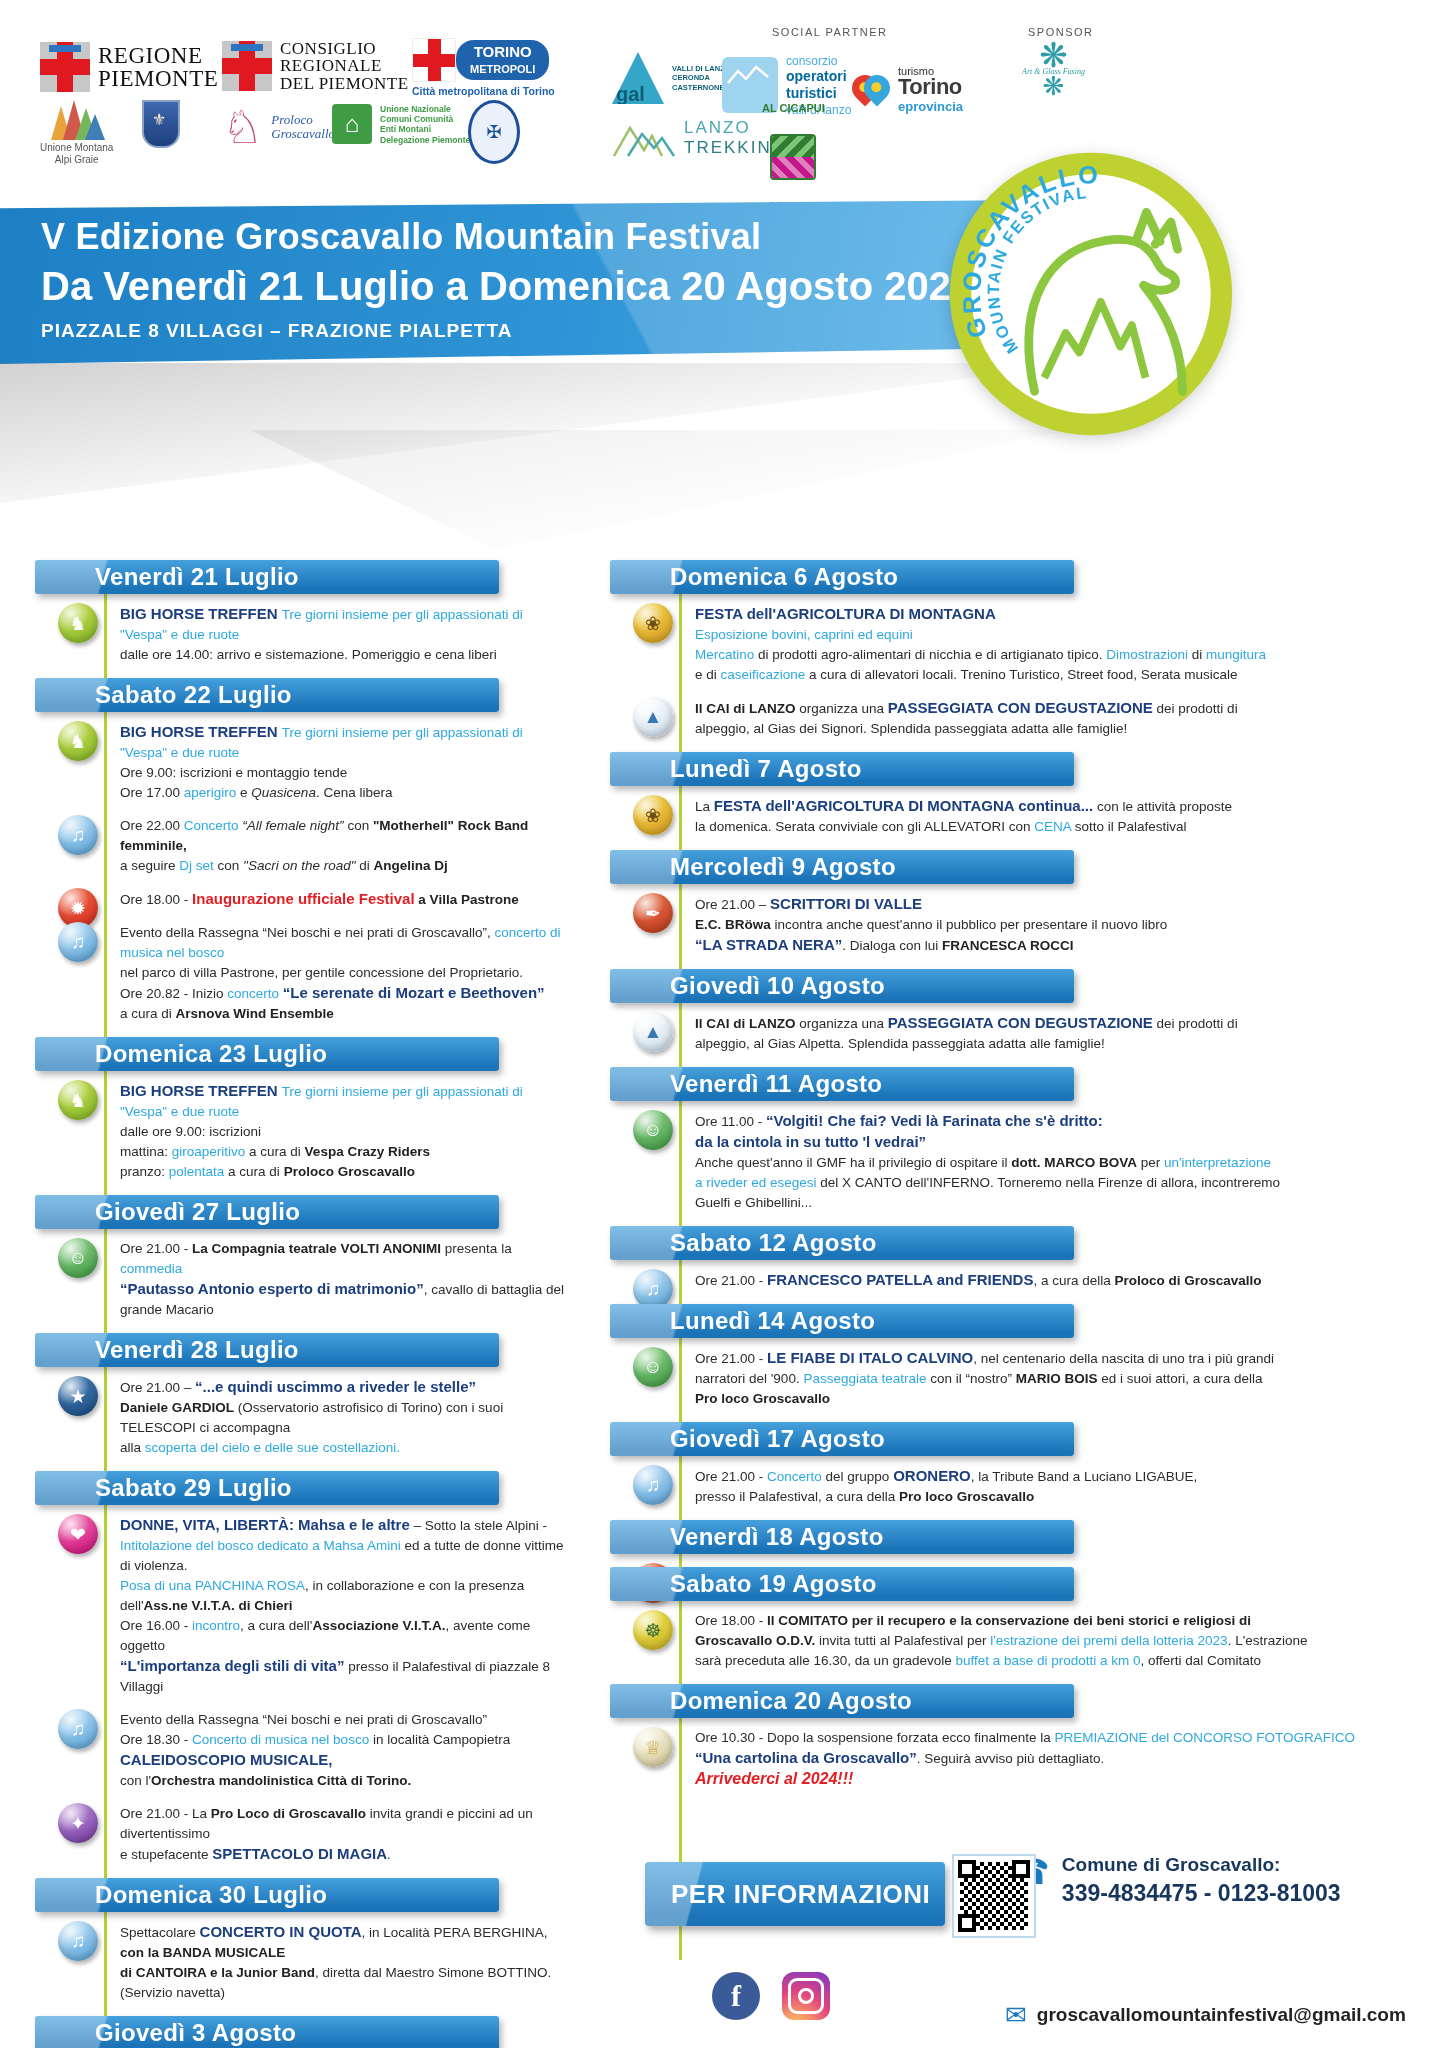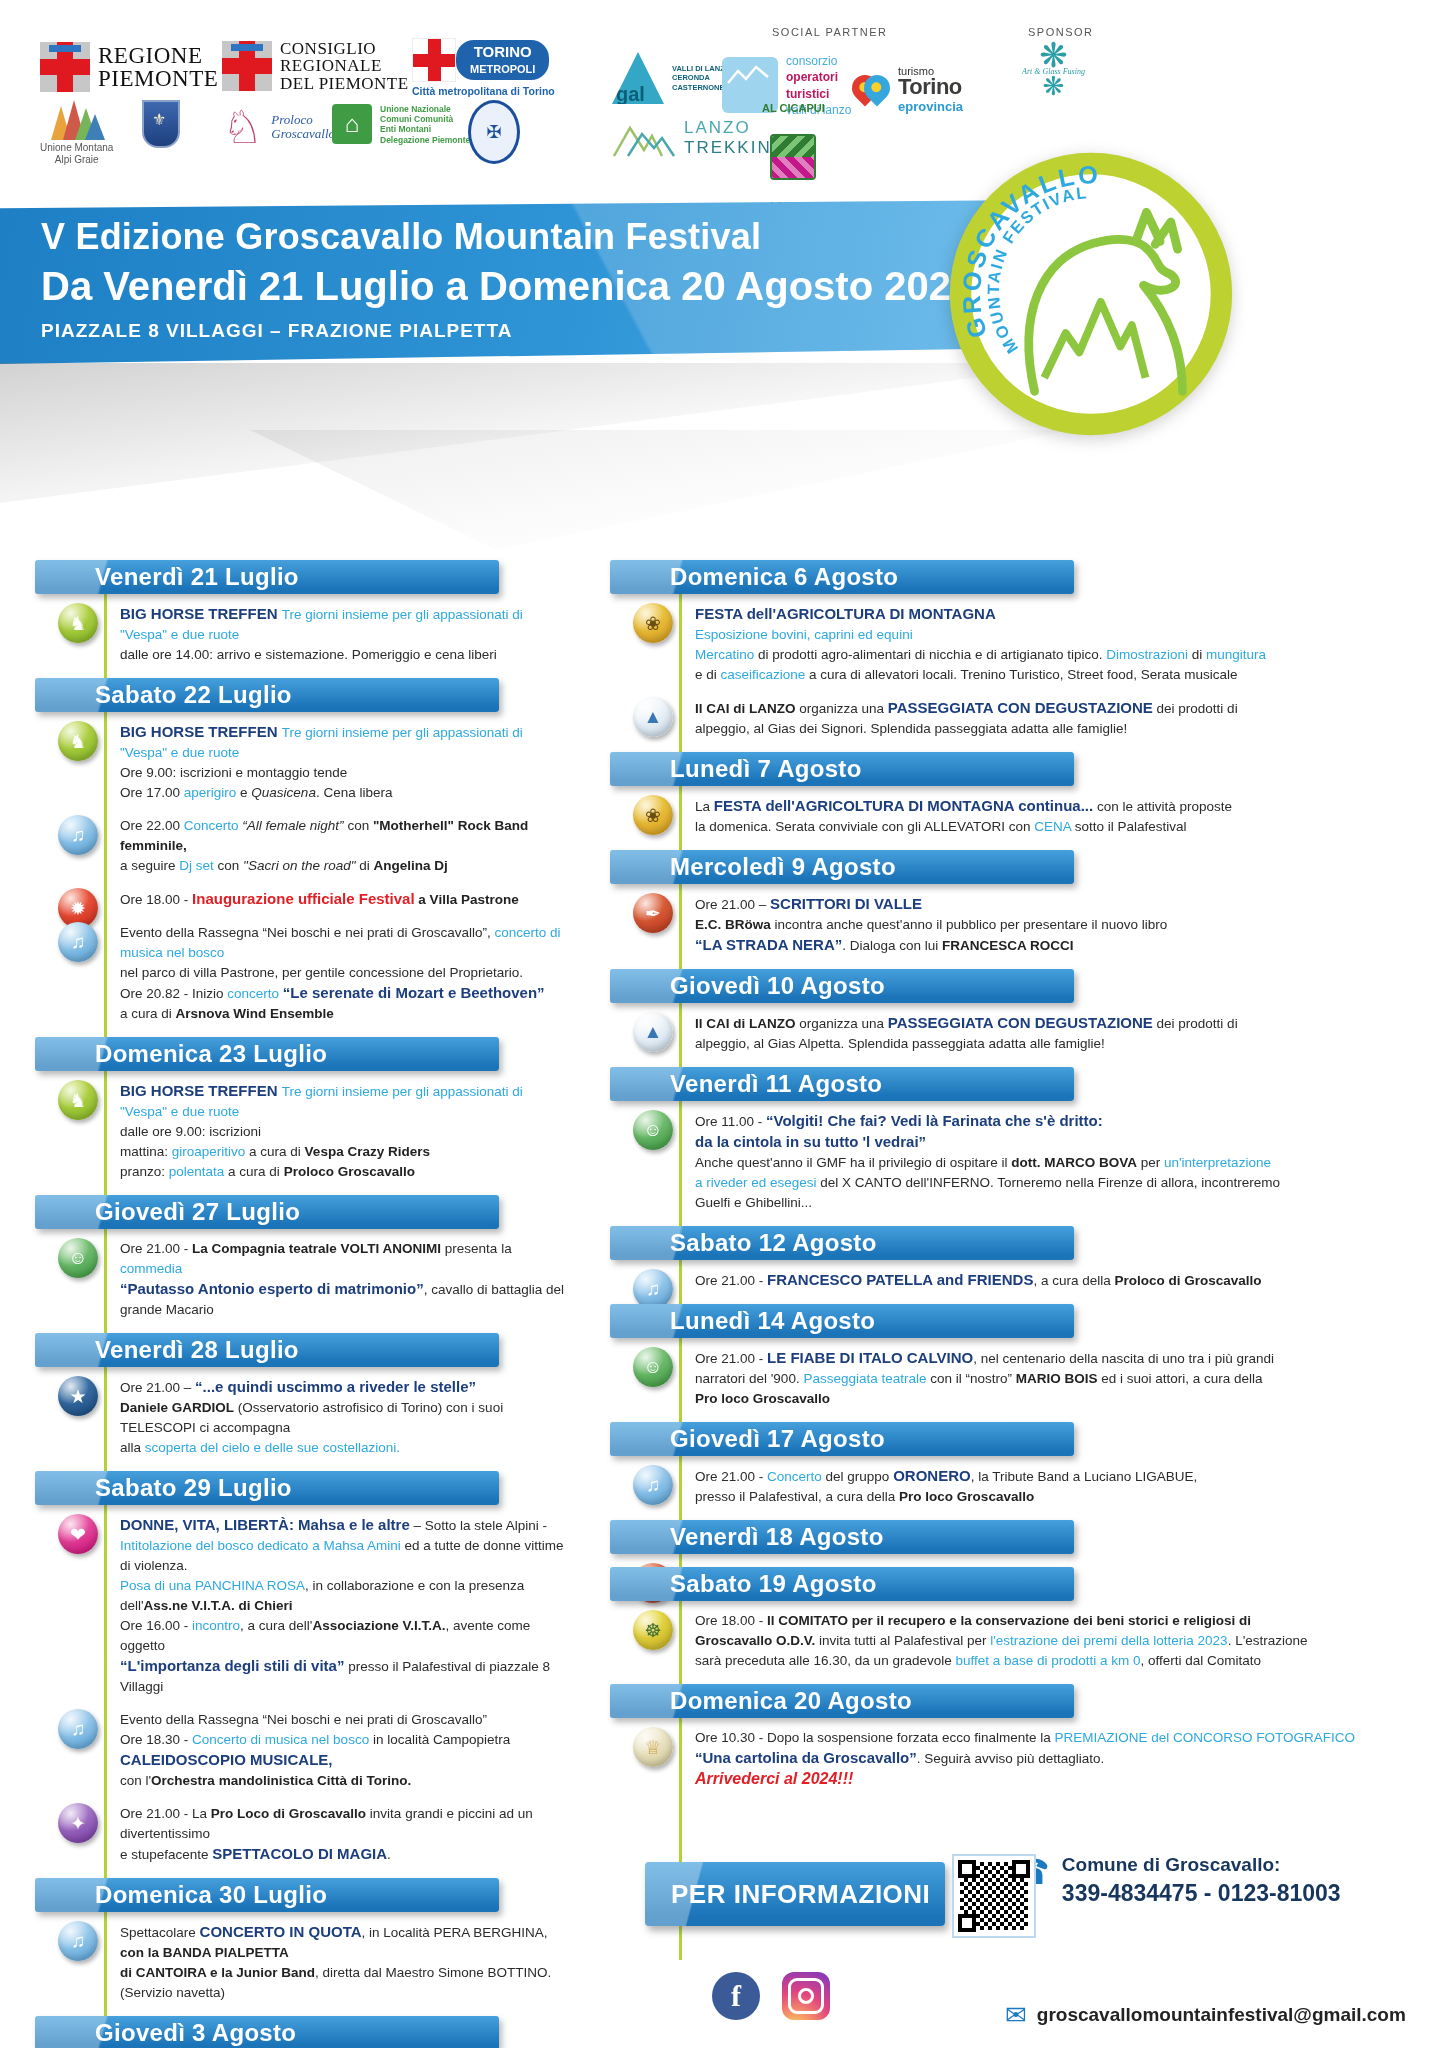--- a/index.html
+++ b/index.html
@@ -30,7 +30,7 @@
   .consq svg{position:absolute;inset:0;}
   .ctxt{line-height:1.02;}
   .ctxt .l1,.ctxt .l4{color:#45aee0;font-size:12px;}
-  .ctxt .l2,.ctxt .l3{color:#be185d;font-weight:700;font-size:12px;}
+  .ctxt .l2,.ctxt .l3{color:#0369a1;font-weight:700;font-size:14px;}
   .pin{width:26px;height:26px;border-radius:50% 50% 50% 0;transform:rotate(-45deg);position:relative;flex:none;}
   .pin::after{content:"";position:absolute;left:8px;top:7px;width:10px;height:10px;border-radius:50%;background:#f8cf2c;}
   .pin.red{background:#e23a2e;}

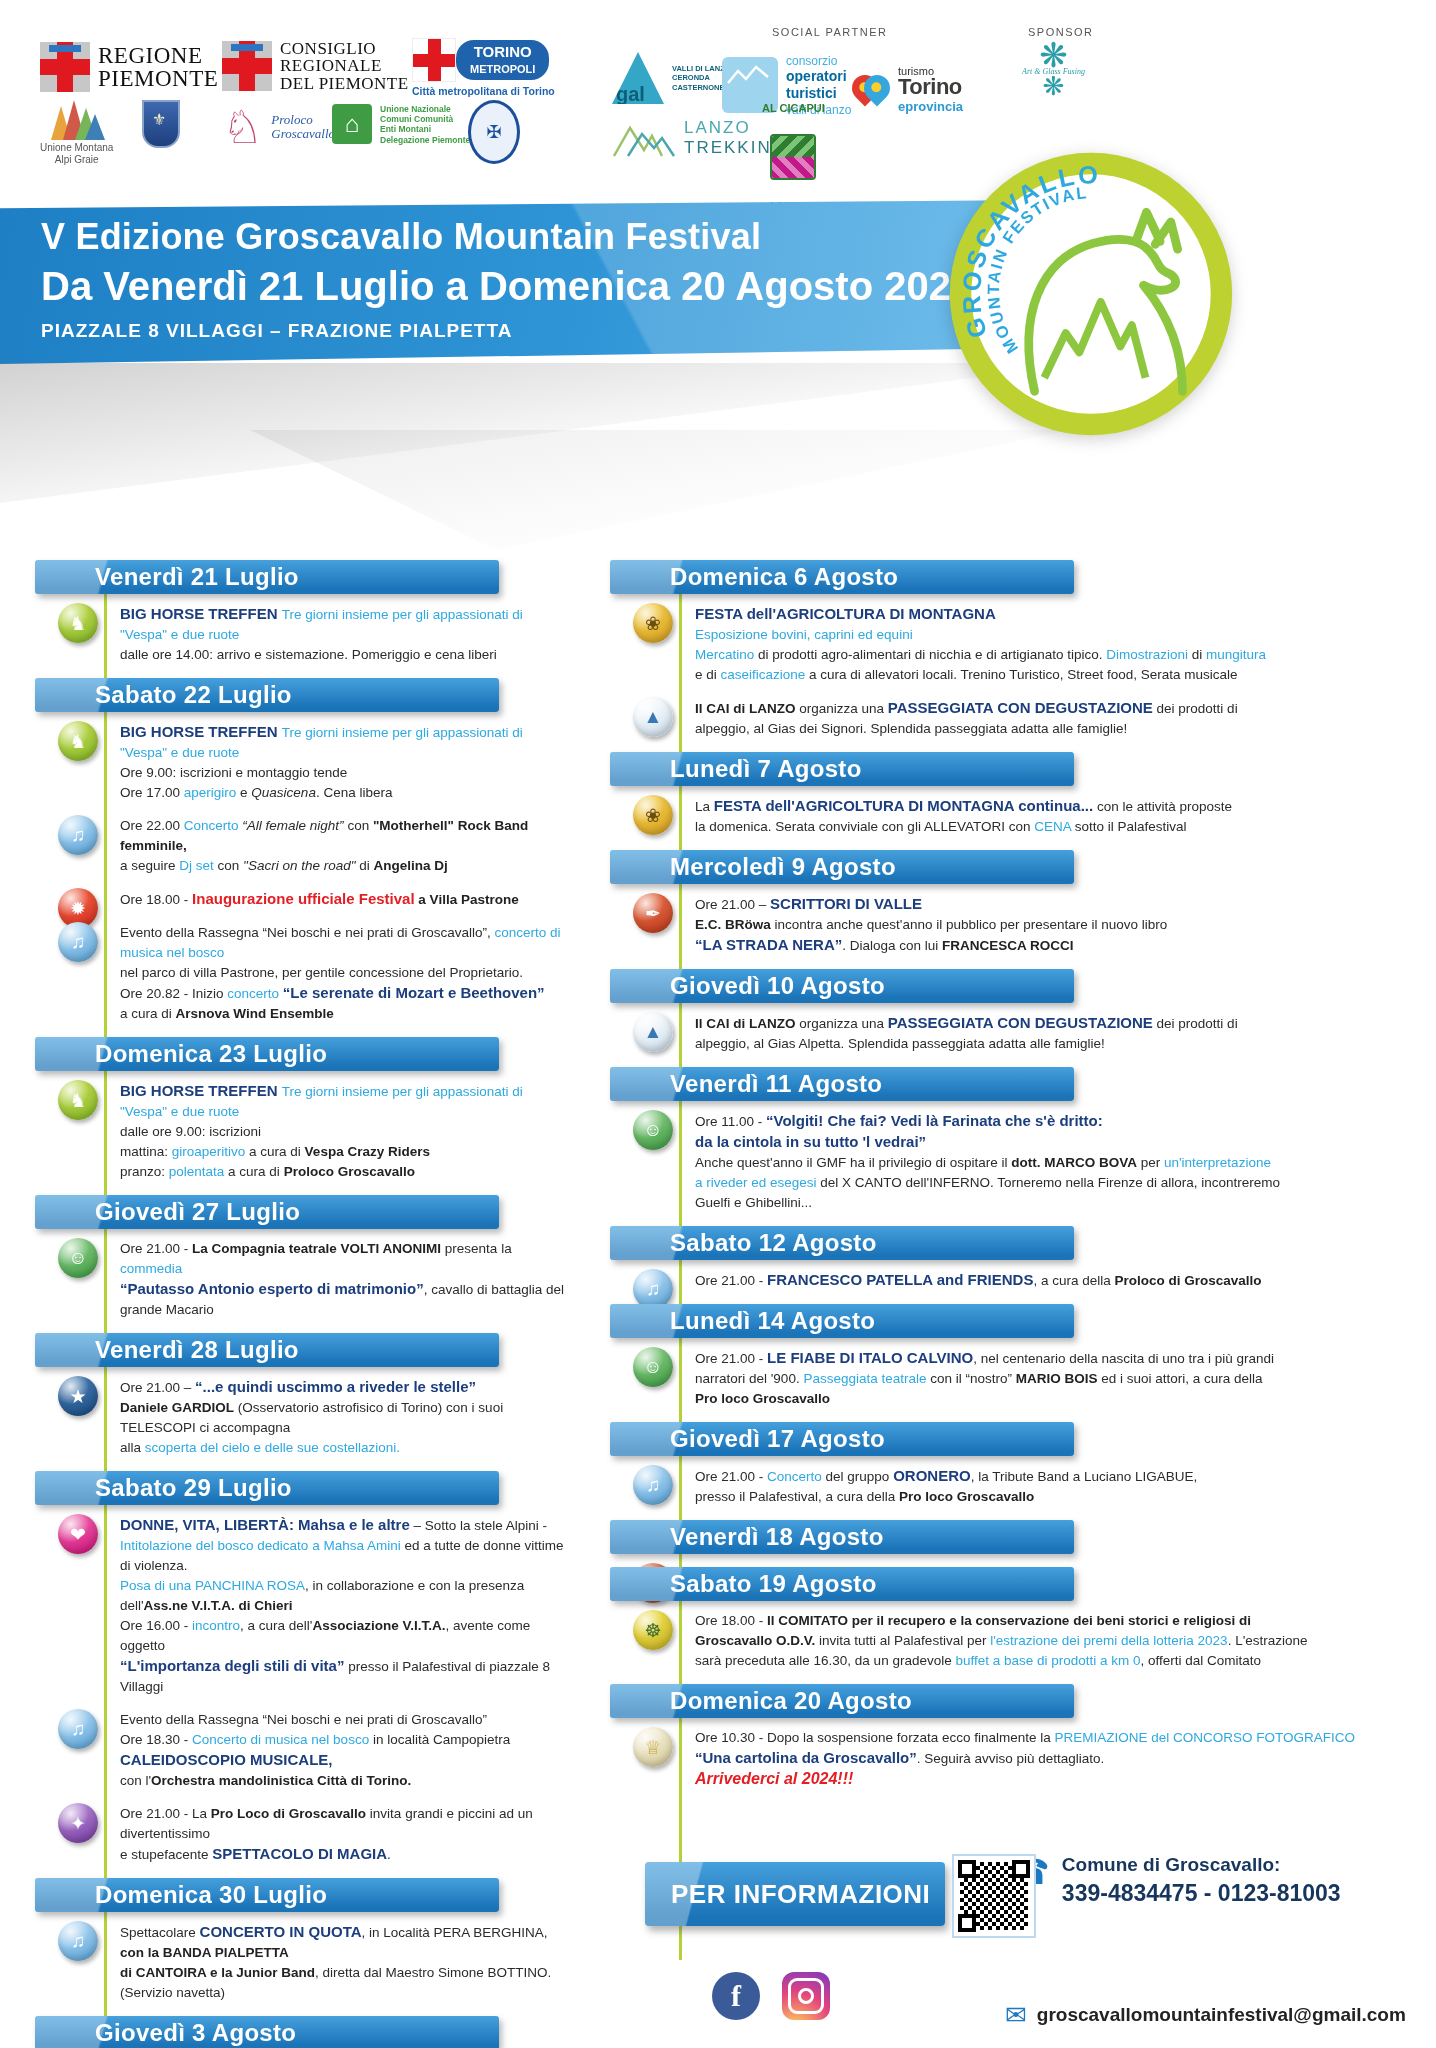--- a/index.html
+++ b/index.html
@@ -423,7 +423,7 @@
         <div class="event">
           <span class="chip" style="background: radial-gradient(circle at 32% 26%, rgba(255, 255, 255, 0.85), rgba(255, 255, 255, 0) 45%), linear-gradient(160deg, rgb(184, 220, 245), rgb(95, 168, 220)); color: rgb(255, 255, 255);">♫</span>
           <div class="ev-text">
-            <div class="line"><span class="sp-p">Spettacolare </span><span class="sp-n">CONCERTO IN QUOTA</span><span class="sp-p">, in Località PERA BERGHINA, </span><span class="sp-b">con la BANDA PIALPETTA</span></div>
+            <div class="line"><span class="sp-p">Spettacolare </span><span class="sp-n">CONCERTO IN QUOTA</span><span class="sp-p">, in Località PERA BERGHINA, </span><span class="sp-b">con la BANDA MUSICALE</span></div>
             <div class="line"><span class="sp-b">di CANTOIRA e la Junior Band</span><span class="sp-p">, diretta dal Maestro Simone BOTTINO. (Servizio navetta)</span></div>
           </div>
         </div>

